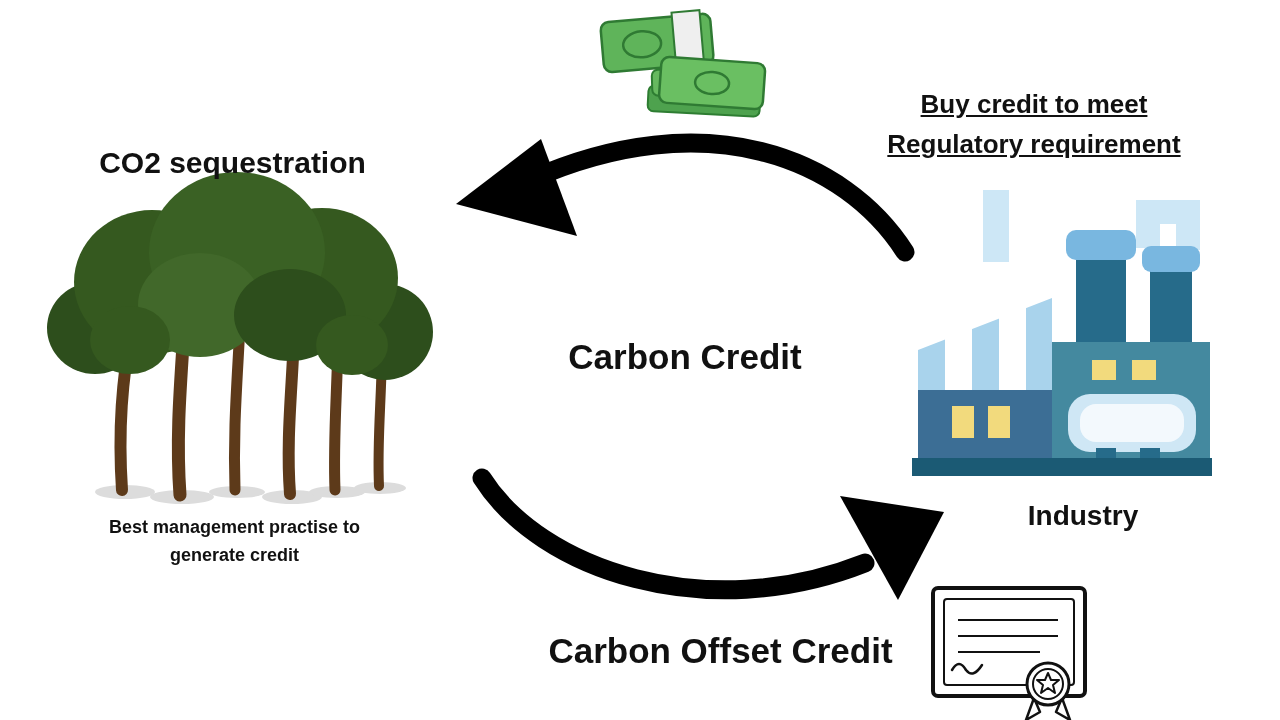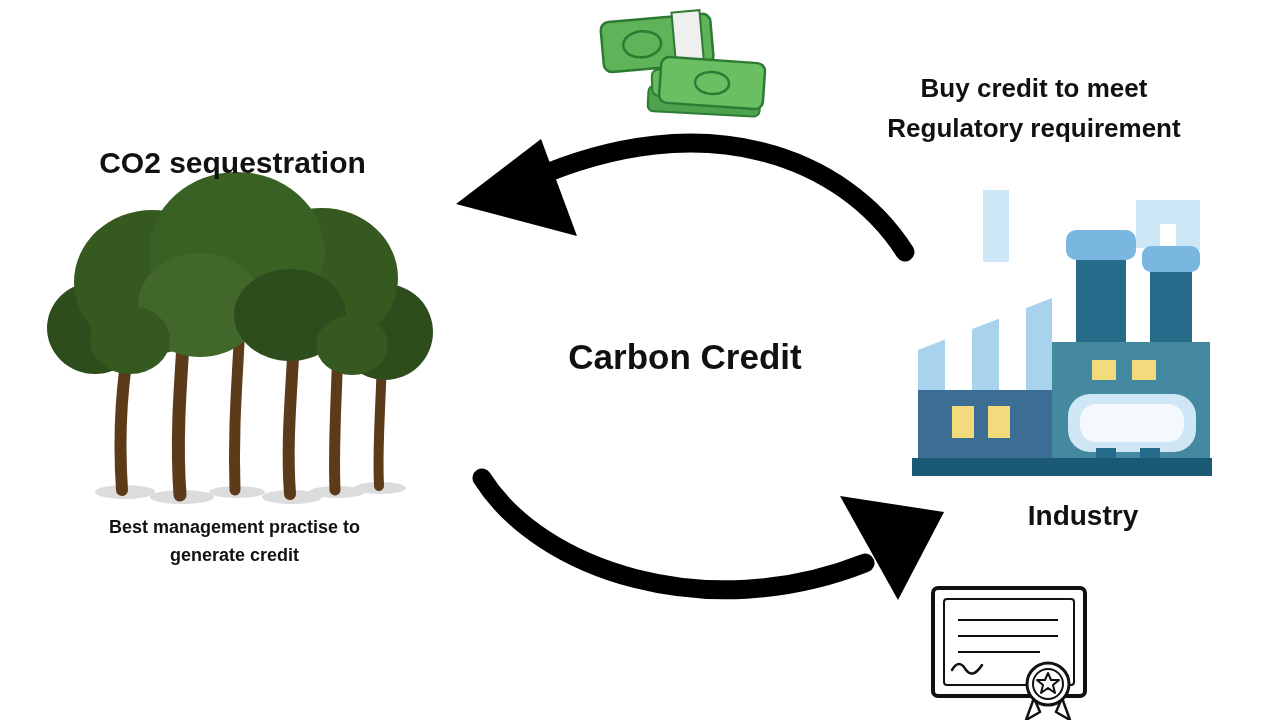--- a/index.html
+++ b/index.html
@@ -12,7 +12,7 @@
     white-space:pre-line;line-height:1.55;
   }
   #co2-label{left:60px;top:140px;width:345px;font-size:30px;}
-  #buy-credit-label{left:828px;top:68px;width:412px;font-size:26px;}
+  #buy-credit-label{left:828px;top:84px;width:412px;font-size:26px;text-decoration:underline;}
   #carbon-credit-label{left:495px;top:330px;width:380px;font-size:35px;}
   #industry-label{left:953px;top:494px;width:260px;font-size:28px;}
   #best-mgmt-label{left:12px;top:514px;width:445px;font-size:18px;}

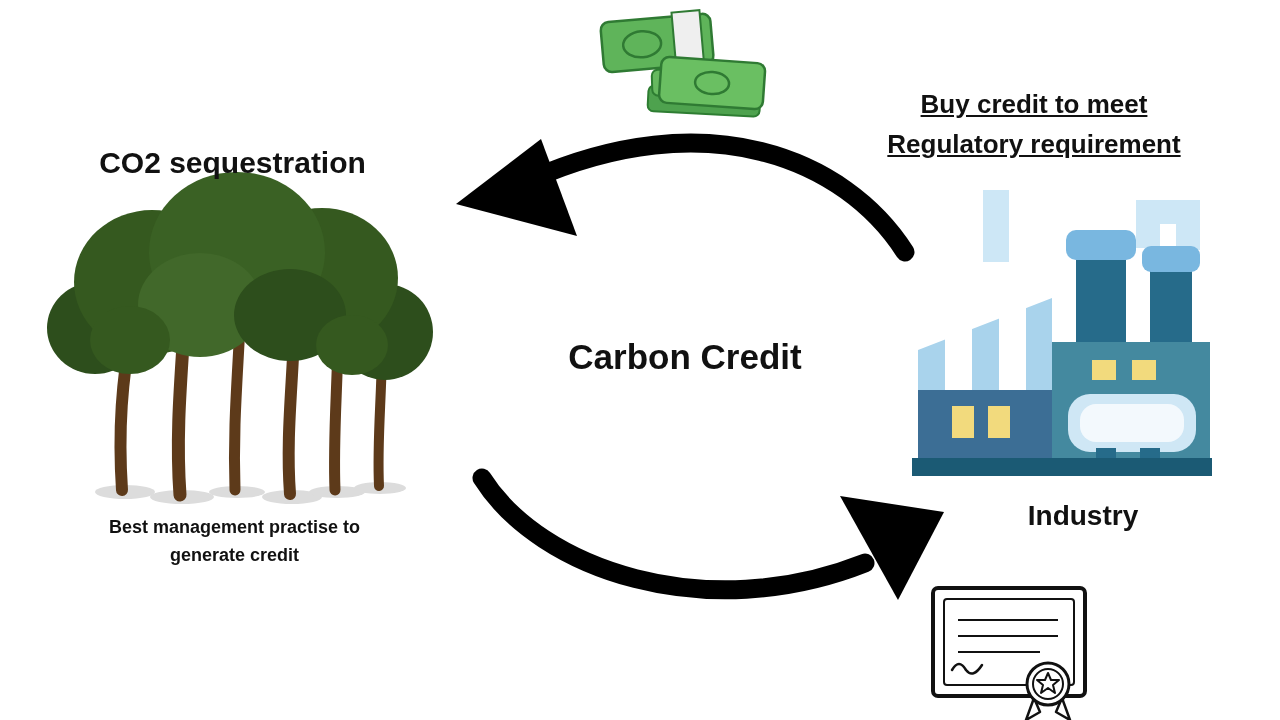--- a/index.html
+++ b/index.html
@@ -147,6 +147,7 @@
   <div class="label" id="best-mgmt-label">Best management practise to
 generate credit</div>
 
+  <div class="label" id="carbon-offset-label">Carbon Offset Credit</div>
 </div>
 
 </body></html>

